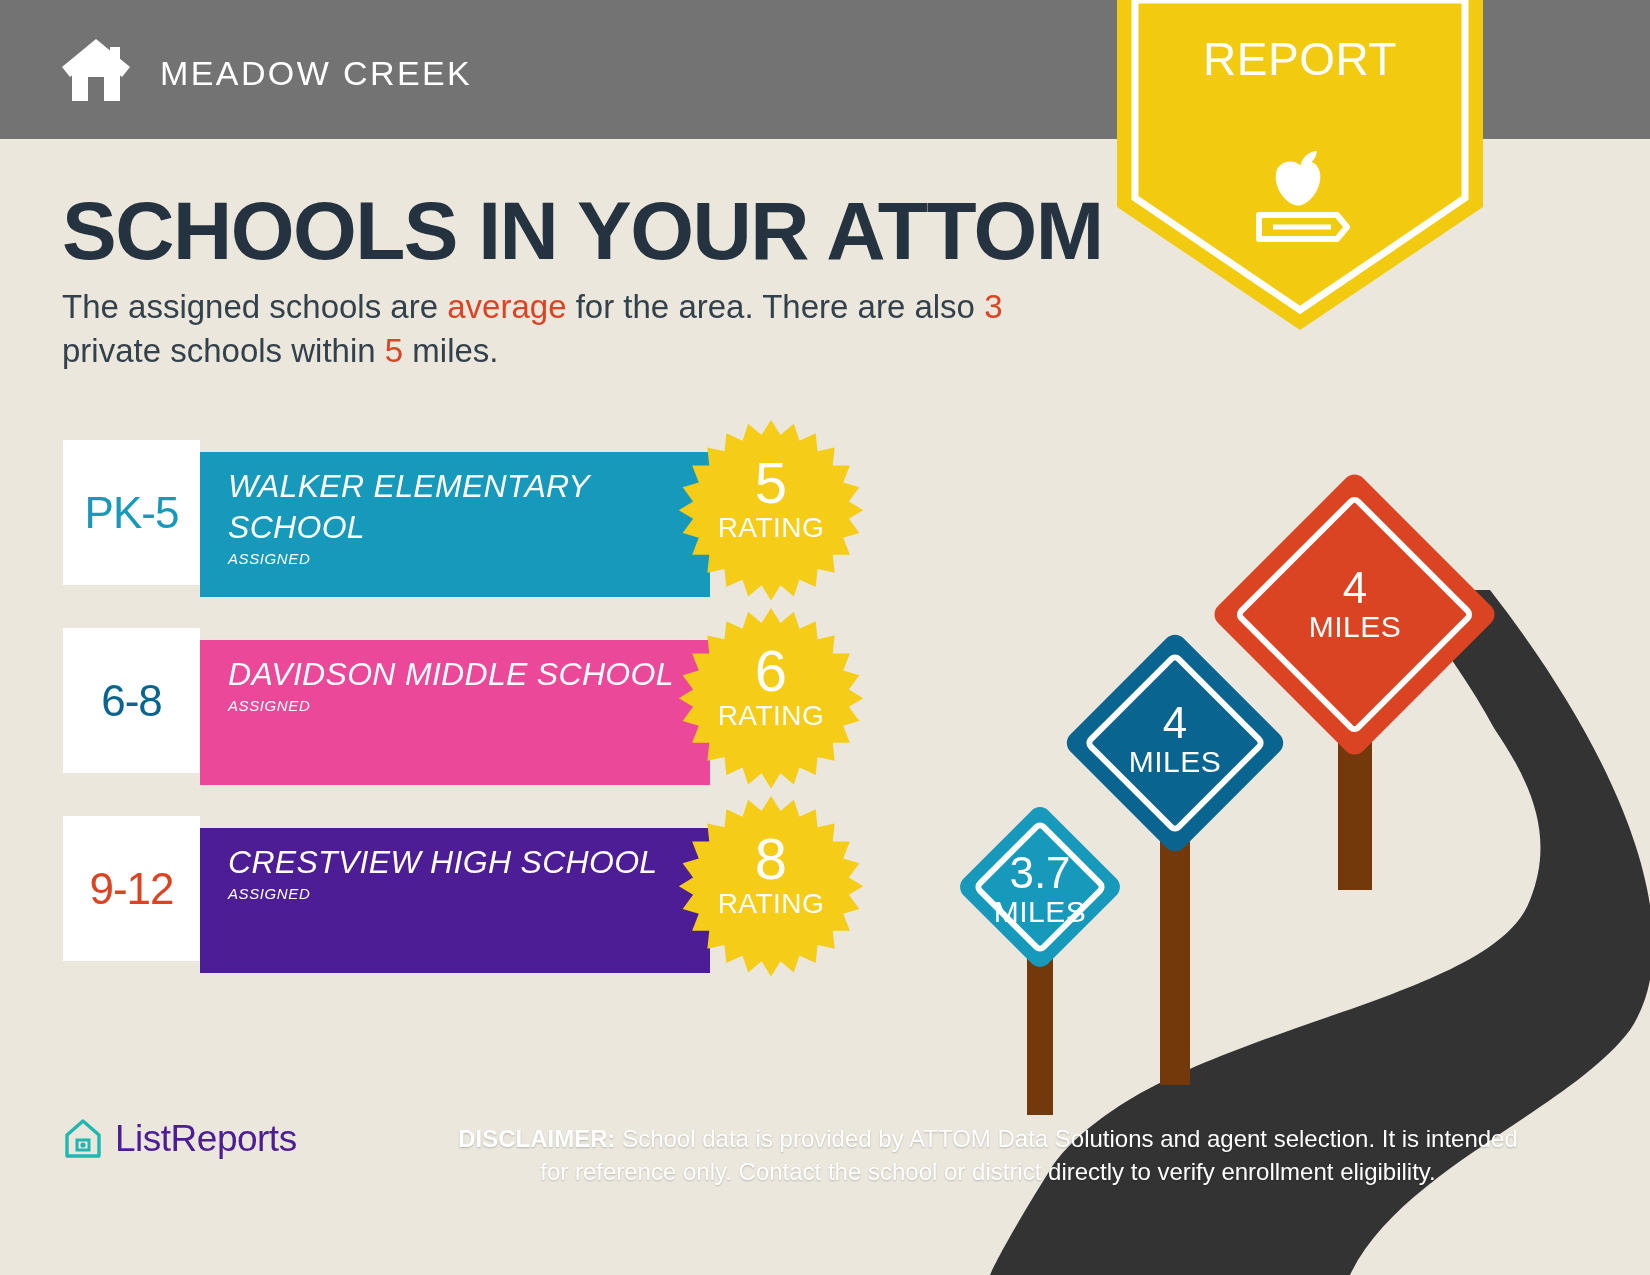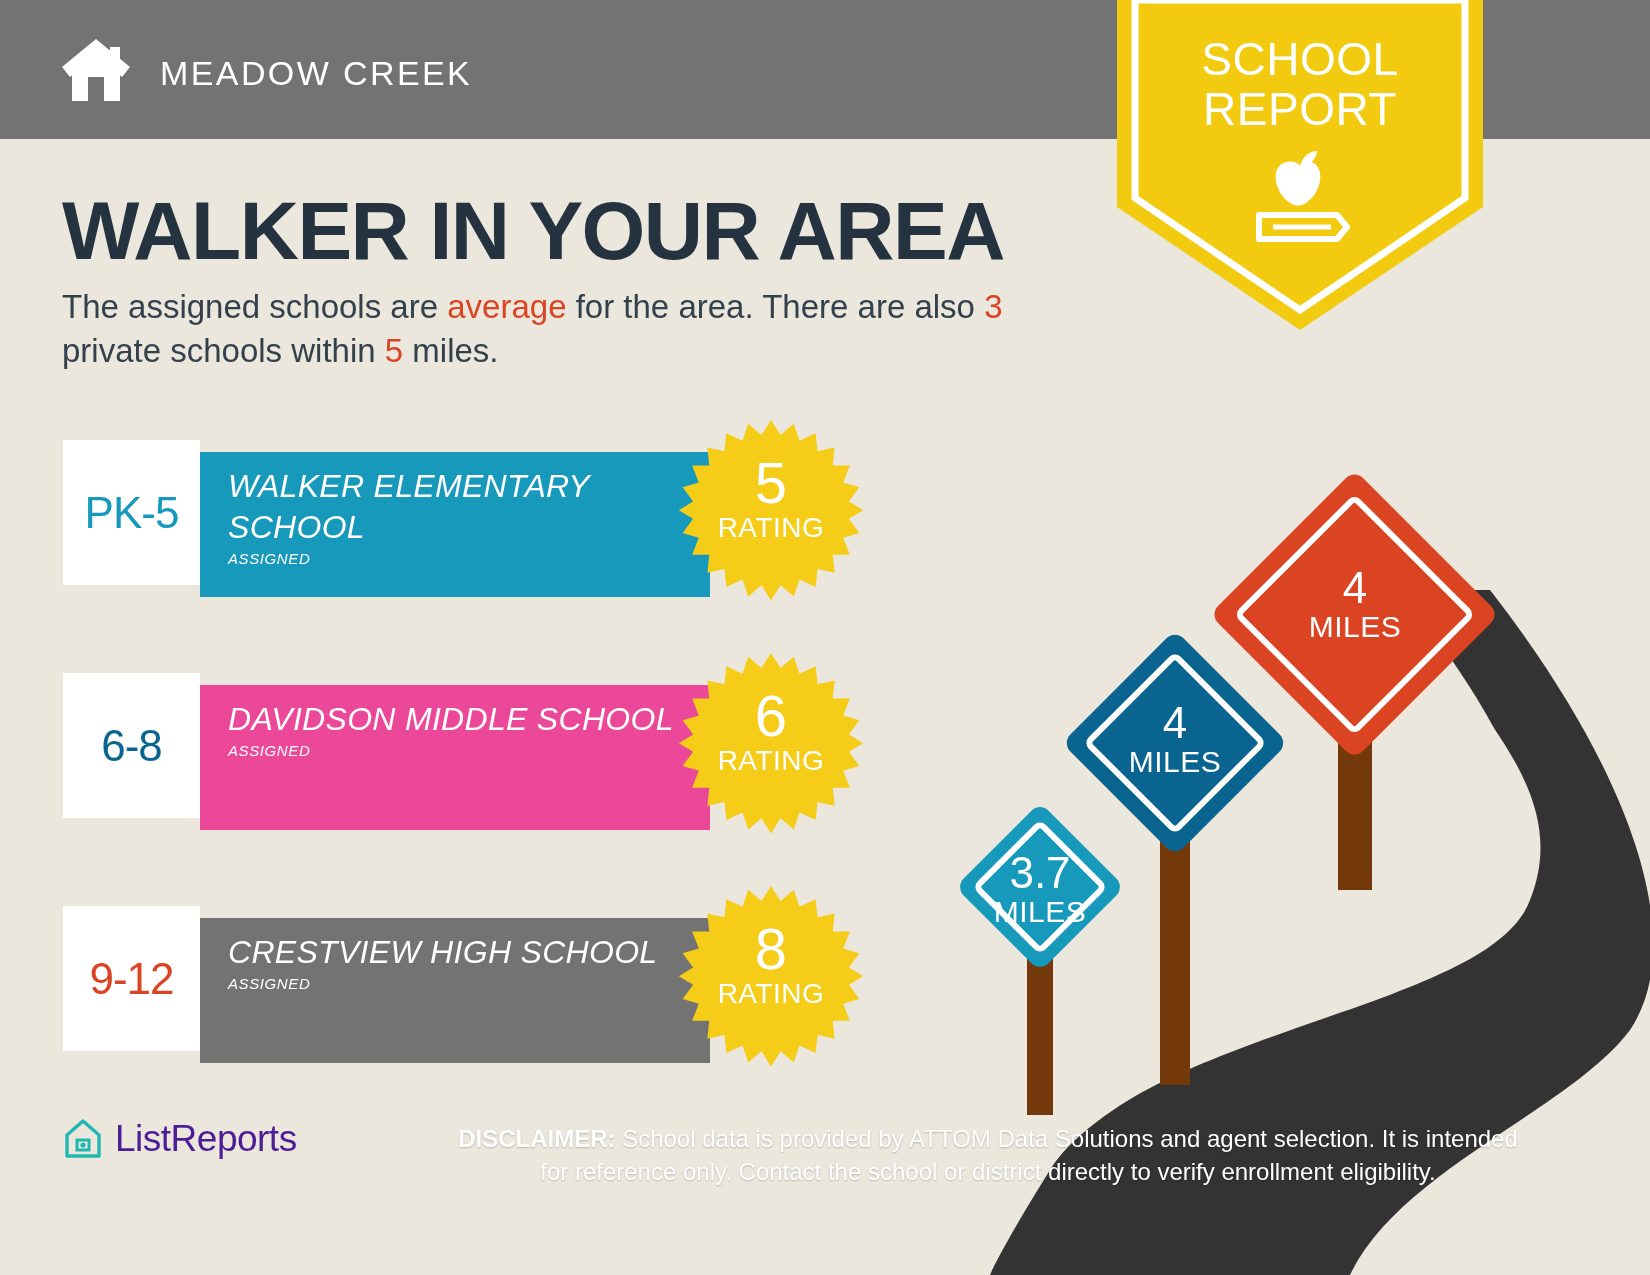--- a/index.html
+++ b/index.html
@@ -128,7 +128,6 @@
     <path d="M18 8 H348 V206 L183 318 L18 206 Z" fill="none" stroke="#ffffff" stroke-width="7"></path>
   </svg>
   <div class="badge-text">
-    <div>SCHOOL</div>
     <div>REPORT</div>
   </div>
   <span class="badge-icon">

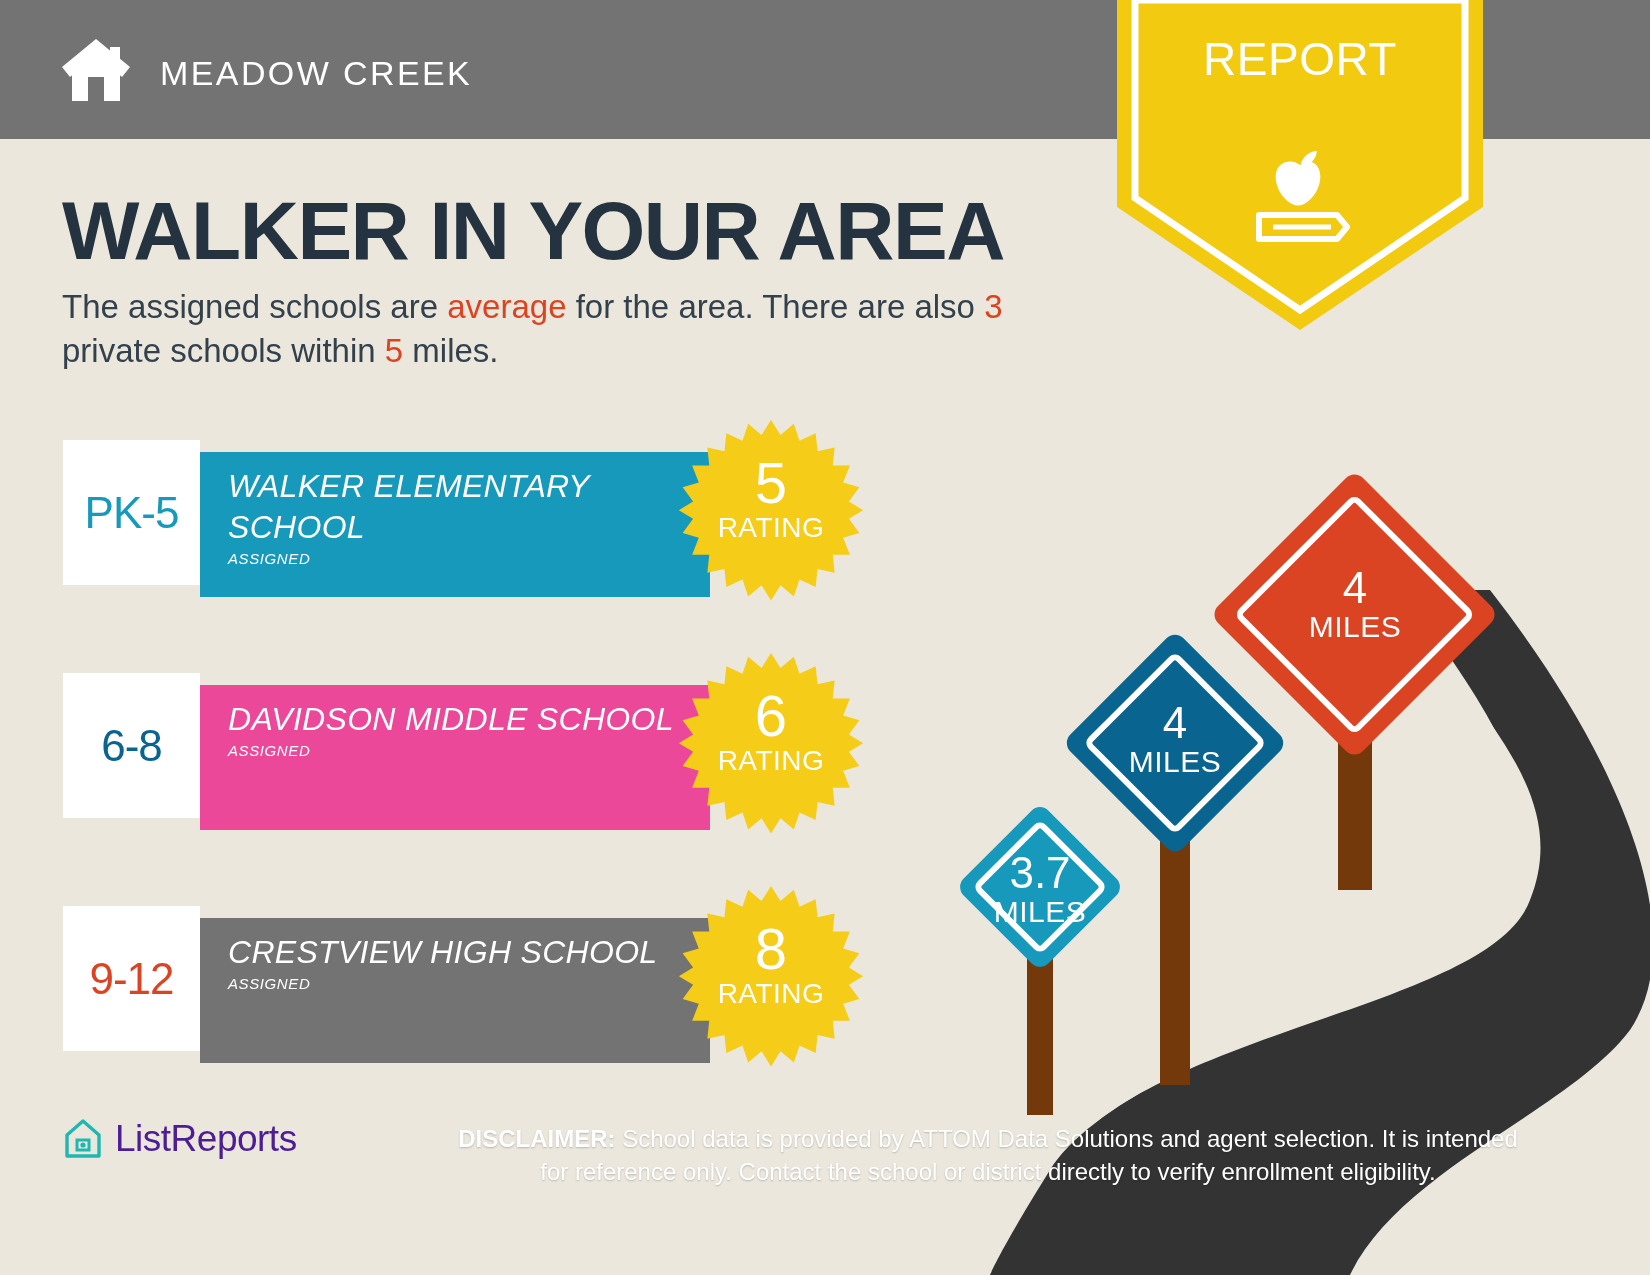--- a/index.html
+++ b/index.html
@@ -140,7 +140,7 @@
   </span>
 </div>
 
-<h1 class="page-title">WALKER IN YOUR AREA</h1>
+<h1 class="page-title">SCHOOLS IN YOUR ATTOM</h1>
 
 <p class="subtitle"><span>The assigned schools are </span><span class="hl">average</span><span> for the area. There are also </span><span class="hl">3</span><span> private schools within </span><span class="hl">5</span><span> miles.</span></p>
 

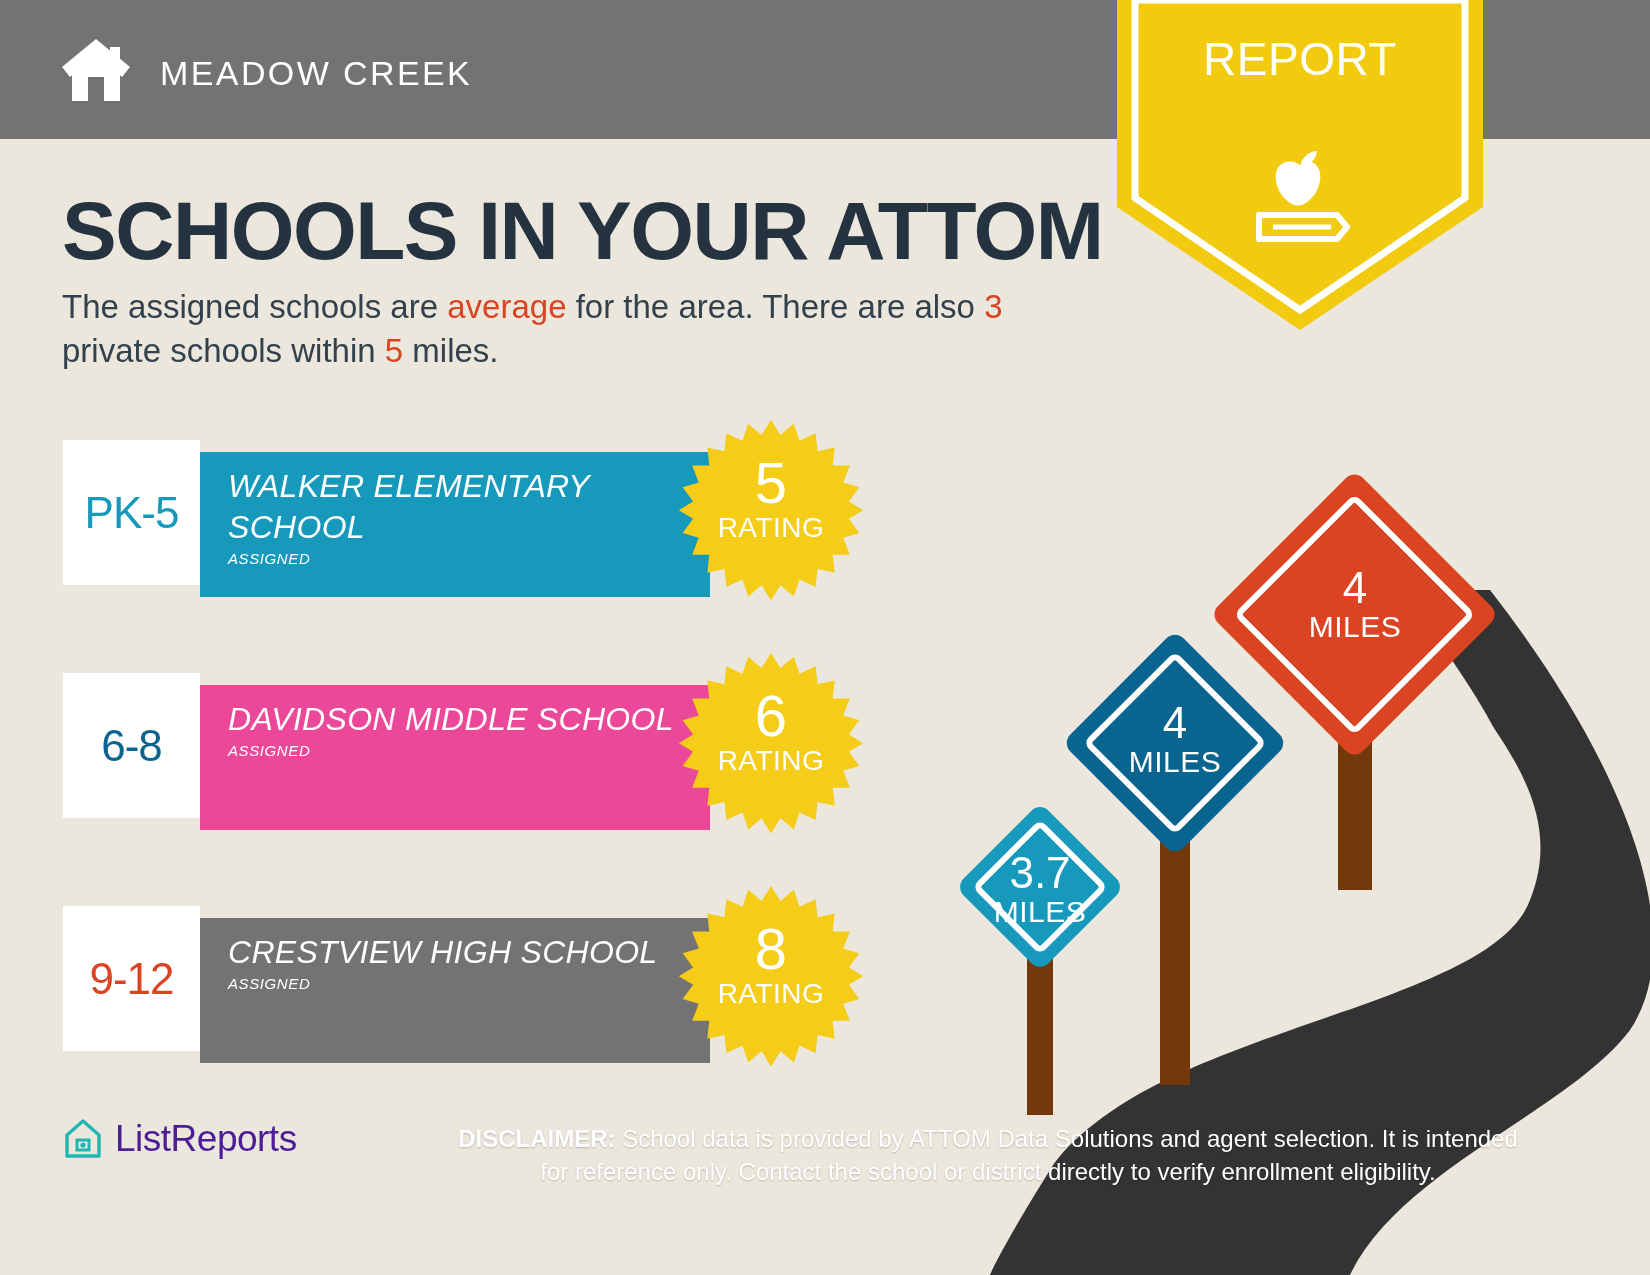--- a/index.html
+++ b/index.html
@@ -50,7 +50,7 @@
   
   .rows{ position:absolute; left:63px; top:440px; }
   .school-row{
-    position:relative; width:790px; height:188px; margin-bottom:45px;
+    position:relative; width:790px; height:188px; 
   }
   .grade-box{
     position:absolute; left:0; top:0; width:137px; height:145px;

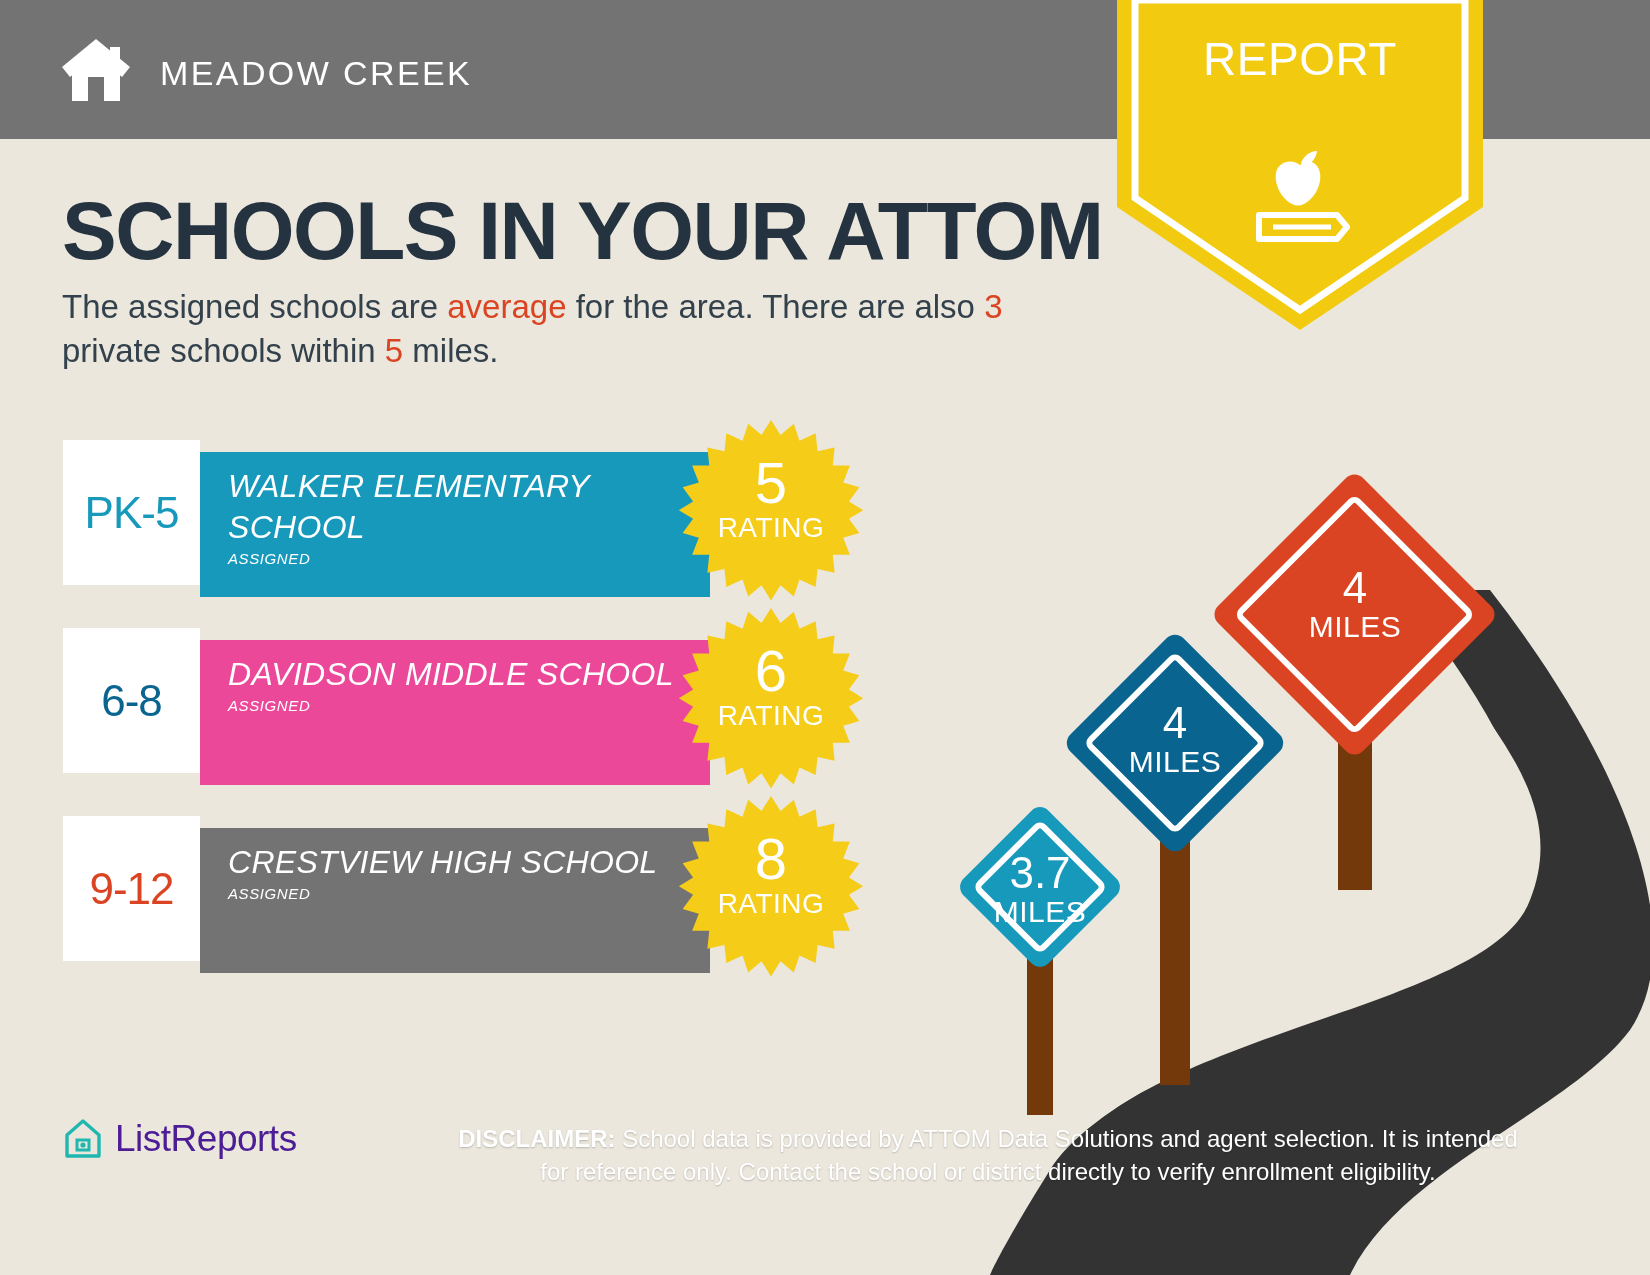--- a/index.html
+++ b/index.html
@@ -184,7 +184,7 @@
     <div class="grade-box">
       <span class="grade-label" style="color:#DA4423">9-12</span>
     </div>
-    <div class="info-bar" style="background:#737373">
+    <div class="info-bar" style="background:#4c1d95">
       <div class="school-name">CRESTVIEW HIGH SCHOOL</div>
       <div class="assigned">ASSIGNED</div>
     </div>

